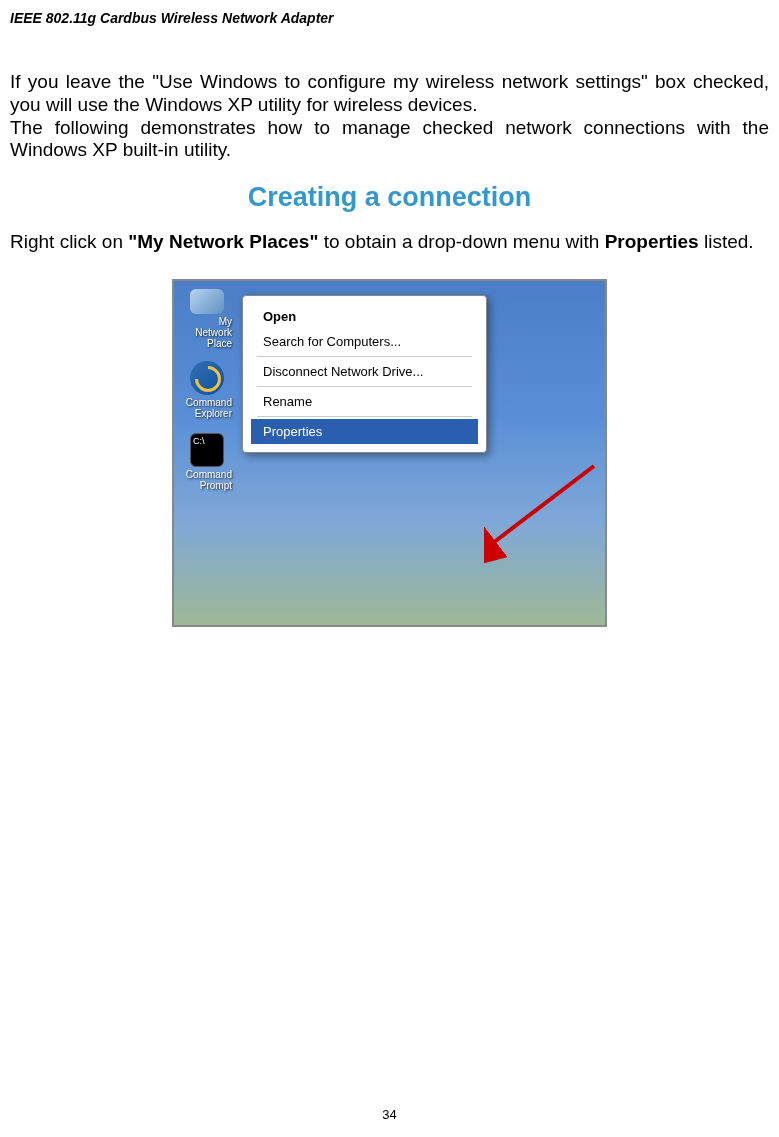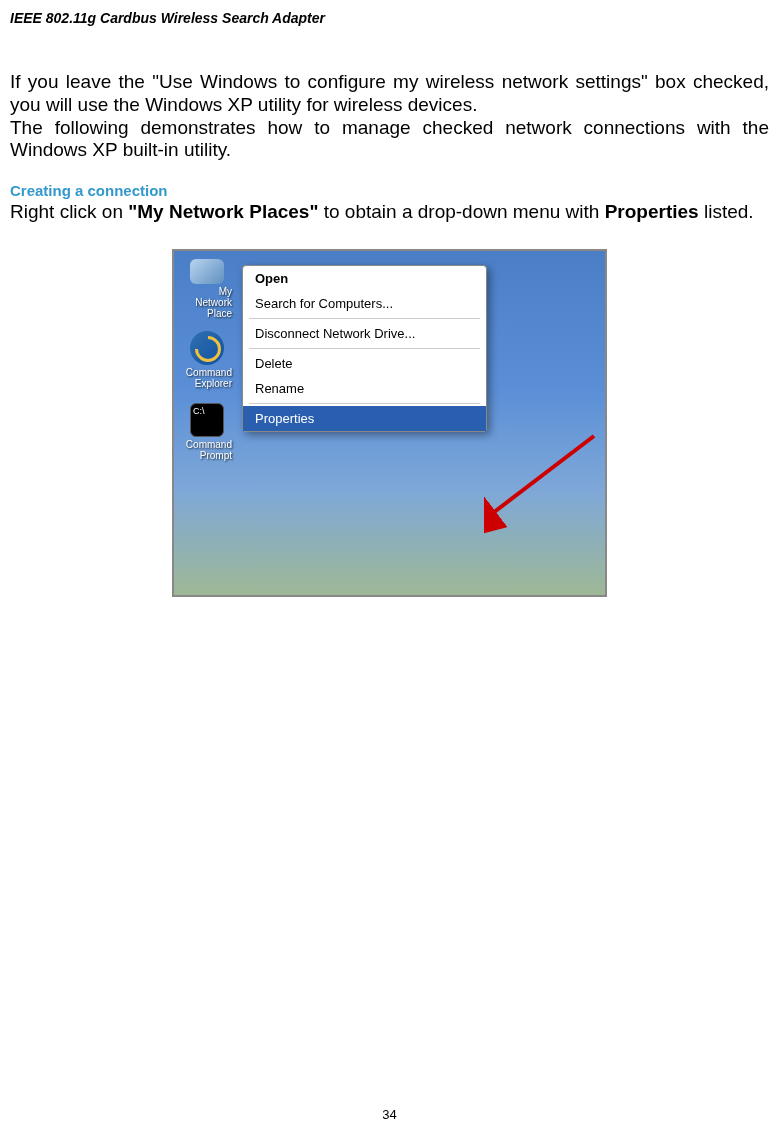--- a/index.html
+++ b/index.html
@@ -173,7 +173,7 @@
 <body>
 
 <div class="page-container">
-  <div class="header-title">IEEE 802.11g Cardbus Wireless Search Adapter</div>
+  <div class="header-title">IEEE 802.11g Cardbus Wireless Network Adapter</div>
 
   <div class="intro-paragraph">
     <span>If you leave the "Use Windows to configure my wireless network settings" box checked, you will use the Windows XP utility for wireless devices.</span><br>

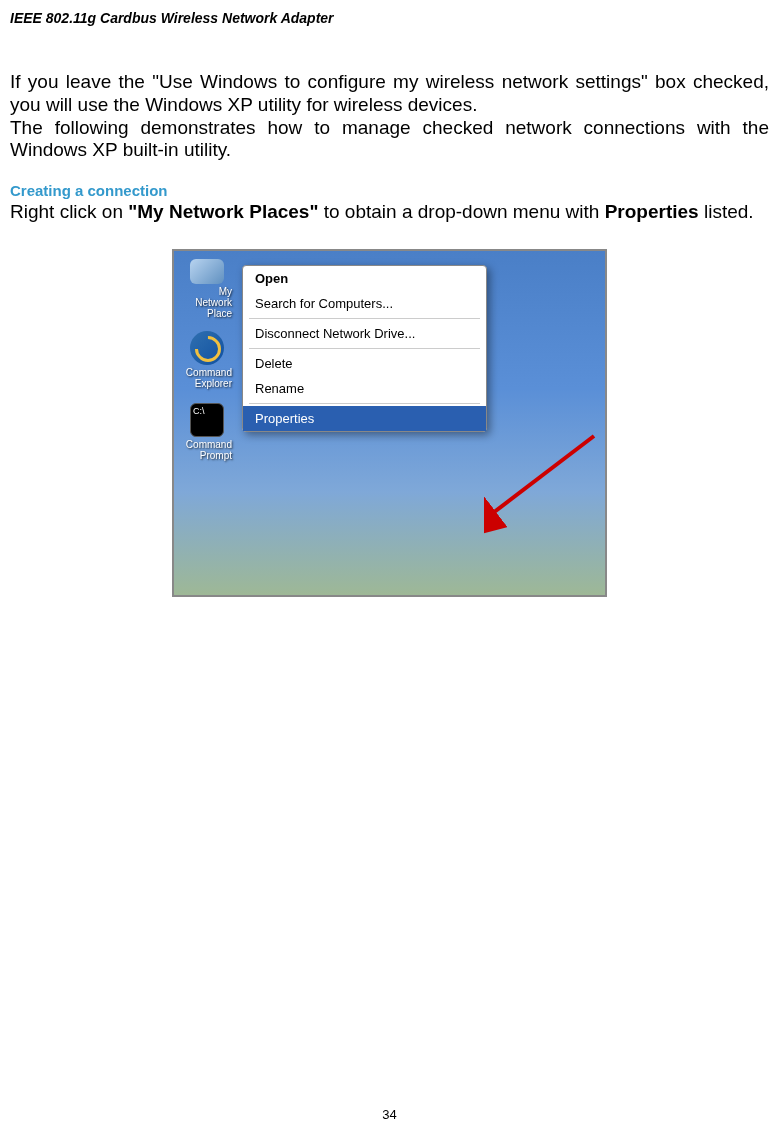--- a/index.html
+++ b/index.html
@@ -32,10 +32,11 @@
       margin-bottom: 20px;
     }
     .section-heading {
-      font-size: 15px;
+      font-size: 27px;
       font-weight: bold;
       color: #3399cc;
-      margin-bottom: 2px;
+      margin-bottom: 18px;
+      text-align: center;
     }
     .instruction-paragraph {
       font-size: 19px;

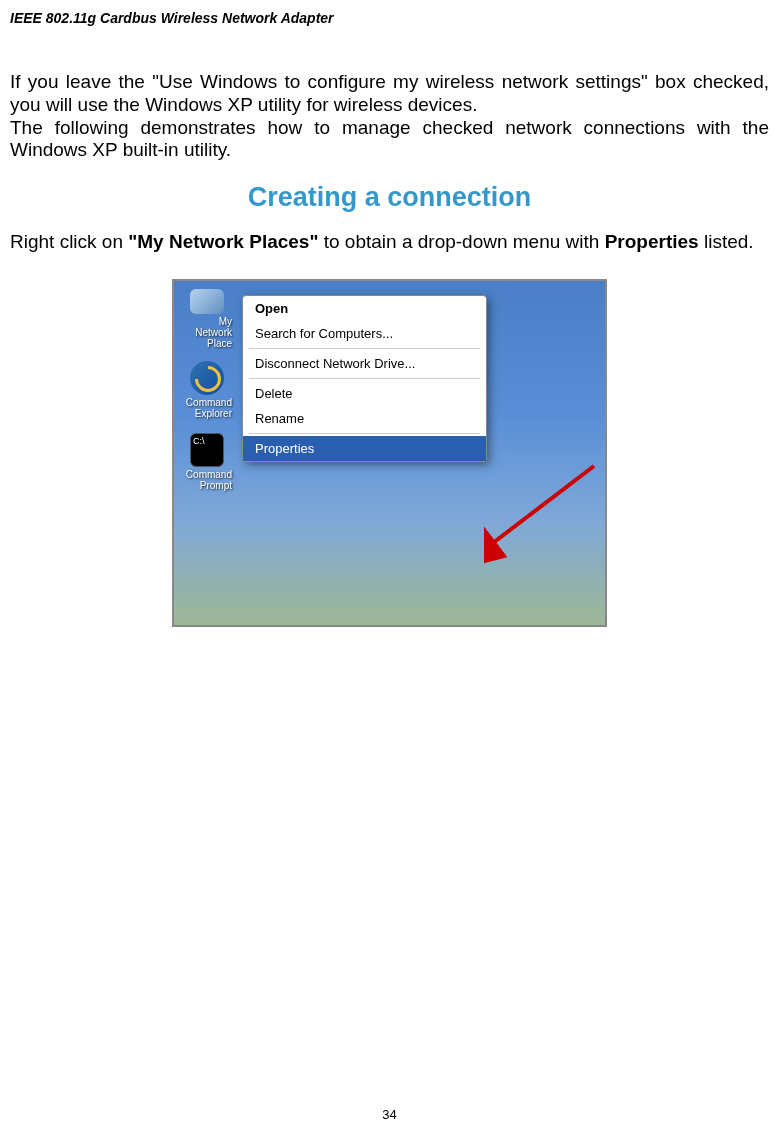--- a/index.html
+++ b/index.html
@@ -130,7 +130,7 @@
       border: 1px solid #888;
       box-shadow: 3px 3px 8px rgba(0,0,0,0.4);
       border-radius: 4px;
-      padding: 0;
+      padding: 8px;
     }
     .menu-item {
       padding: 5px 12px;

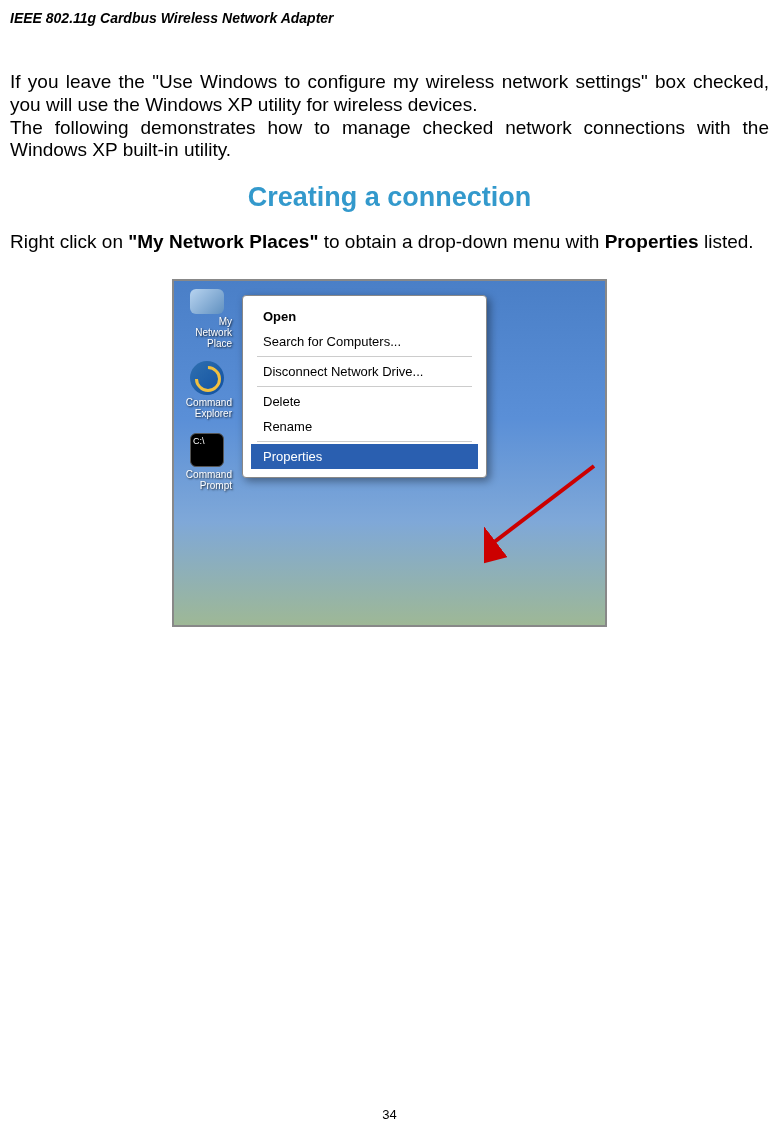--- a/index.html
+++ b/index.html
@@ -210,7 +210,6 @@
         <div class="menu-separator"></div>
         <div class="menu-item">Disconnect Network Drive...</div>
         <div class="menu-separator"></div>
-        <div class="menu-item">Delete</div>
         <div class="menu-item">Rename</div>
         <div class="menu-separator"></div>
         <div class="menu-item selected">Properties</div>

